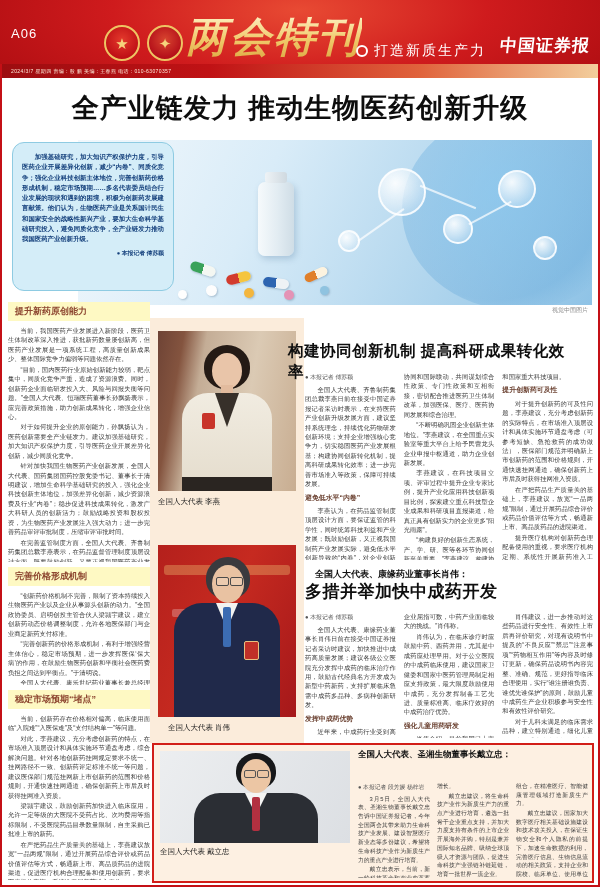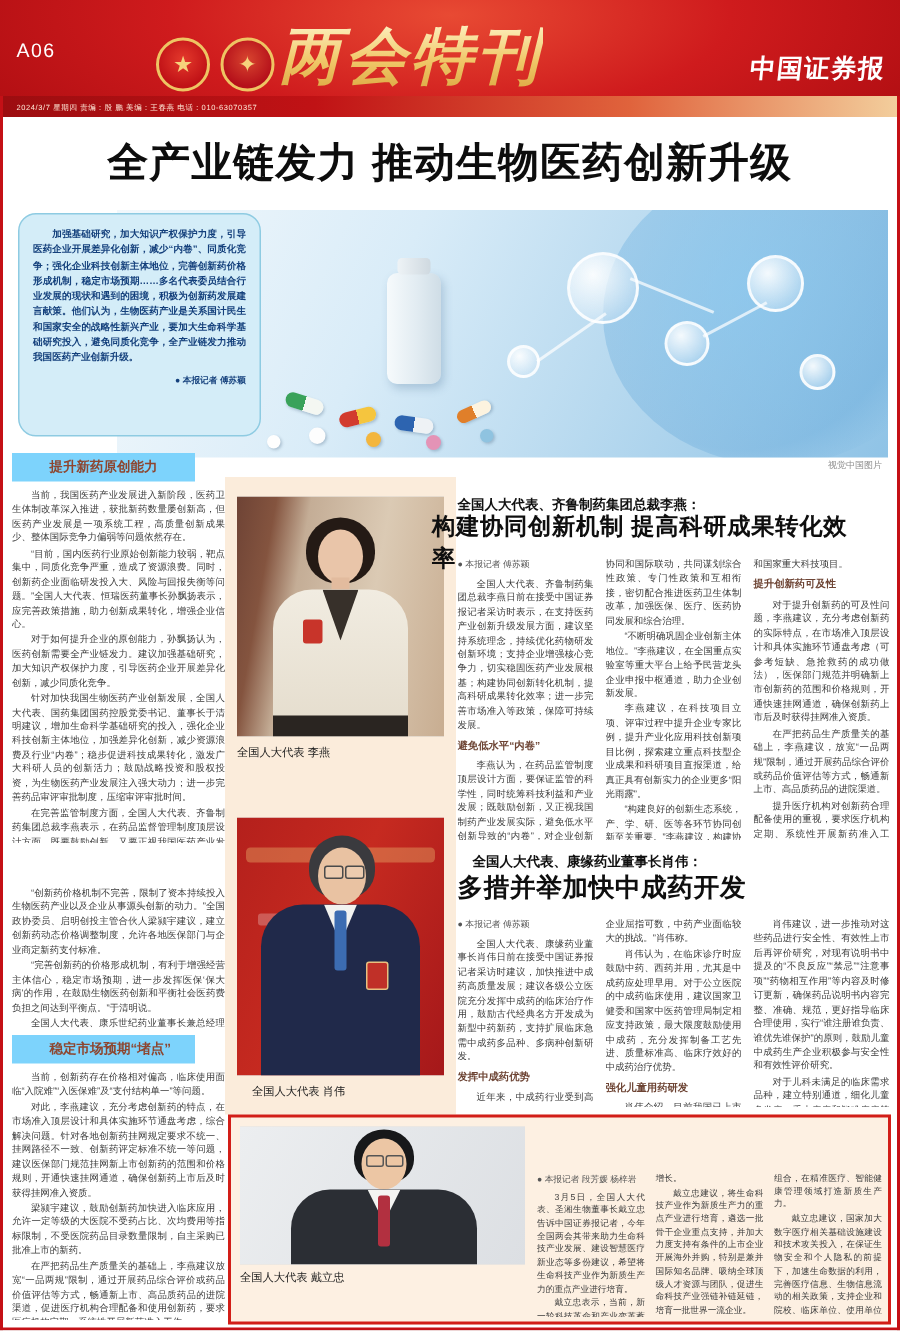--- a/index.html
+++ b/index.html
@@ -90,6 +90,10 @@
     <div class="emblem e1">★</div>
     <div class="emblem e2">✦</div>
     <div class="banner-title">两会特刊</div>
+    <div class="banner-sub">
+      <span class="ring"></span>
+      <span>打造新质生产力</span>
+    </div>
     <div class="masthead">中国证券报</div>
   </div>
   <div class="banner-strip"></div>

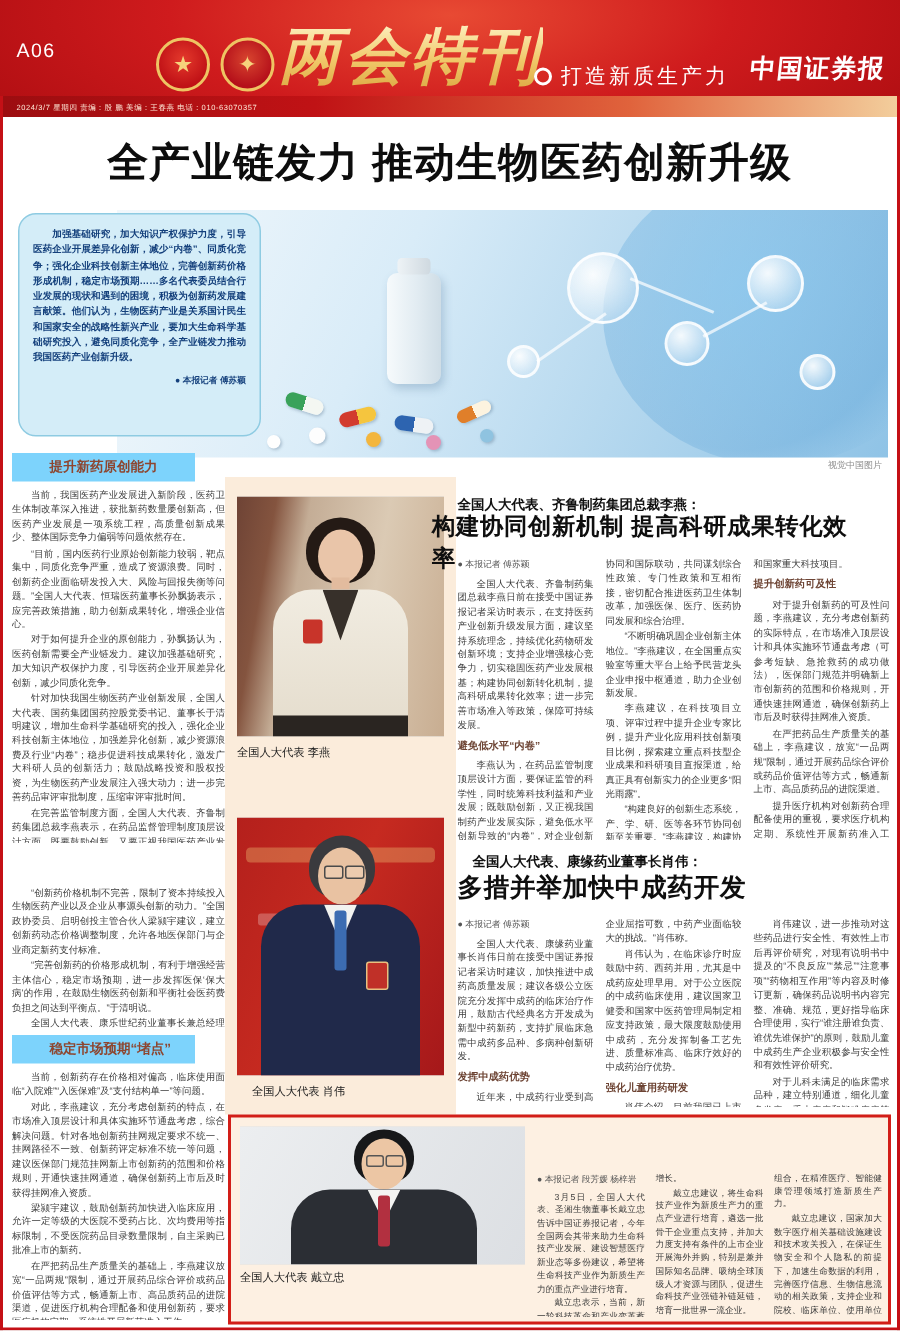--- a/index.html
+++ b/index.html
@@ -57,8 +57,8 @@
   .intro-text{font-size:6.4px;line-height:1.6;color:#14407c;font-weight:bold;text-align:justify;text-indent:2em;margin:0;}
   .intro-byline{font-size:5.8px;color:#14407c;font-weight:bold;text-align:right;margin-top:5px;}
   
-  .secbar{position:absolute;left:8px;width:122px;height:19px;background:#7dd3fc;color:#8d4630;
-    font-size:9px;font-weight:bold;line-height:19px;padding-left:25px;box-sizing:border-box;}
+  .secbar{position:absolute;left:8px;width:142px;height:19px;background:#fef9c3;color:#8d4630;
+    font-size:9px;font-weight:bold;line-height:19px;padding-left:7px;box-sizing:border-box;}
   .ltext{position:absolute;left:8px;width:142px;overflow:hidden;}
   .ltext p,.col p{margin:0 0 1px;font-size:6.3px;line-height:1.5;color:#3b3b3b;text-align:justify;}
   p.p{text-indent:2em;}

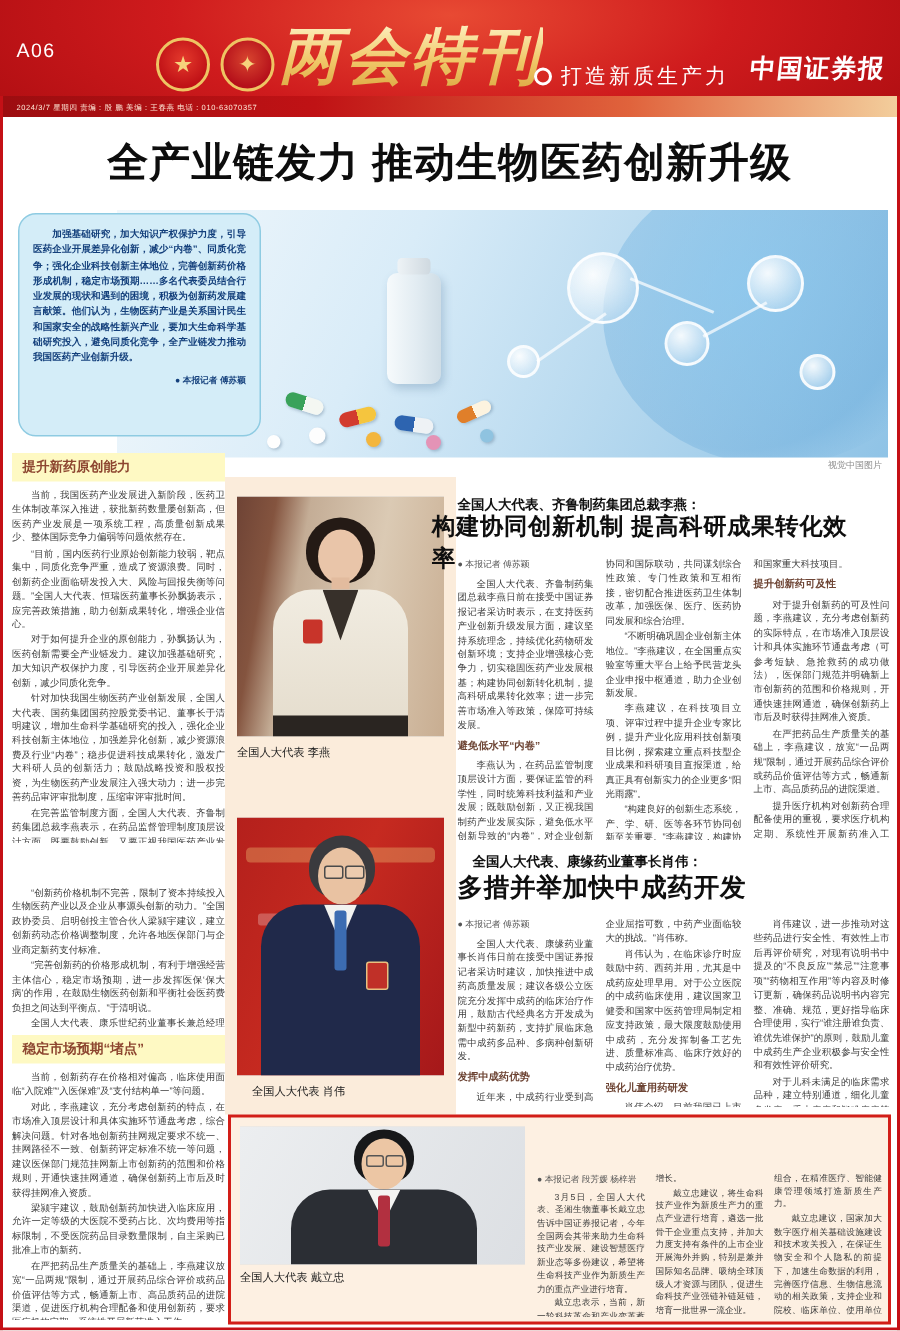--- a/index.html
+++ b/index.html
@@ -186,7 +186,6 @@
   </div>
   <div class="caption" style="left:168px;top:723px;width:138px;">全国人大代表 肖伟</div>
 
-  <div class="kicker" style="left:305px;top:330px;width:288px;">全国人大代表、齐鲁制药集团总裁李燕：</div>
   <div class="headline2" style="left:288px;top:341px;width:290px;font-size:15.5px;">构建协同创新机制 提高科研成果转化效率</div>
   <div class="cols" style="left:305px;top:372px;width:288px;height:188px;">
     <div class="col">

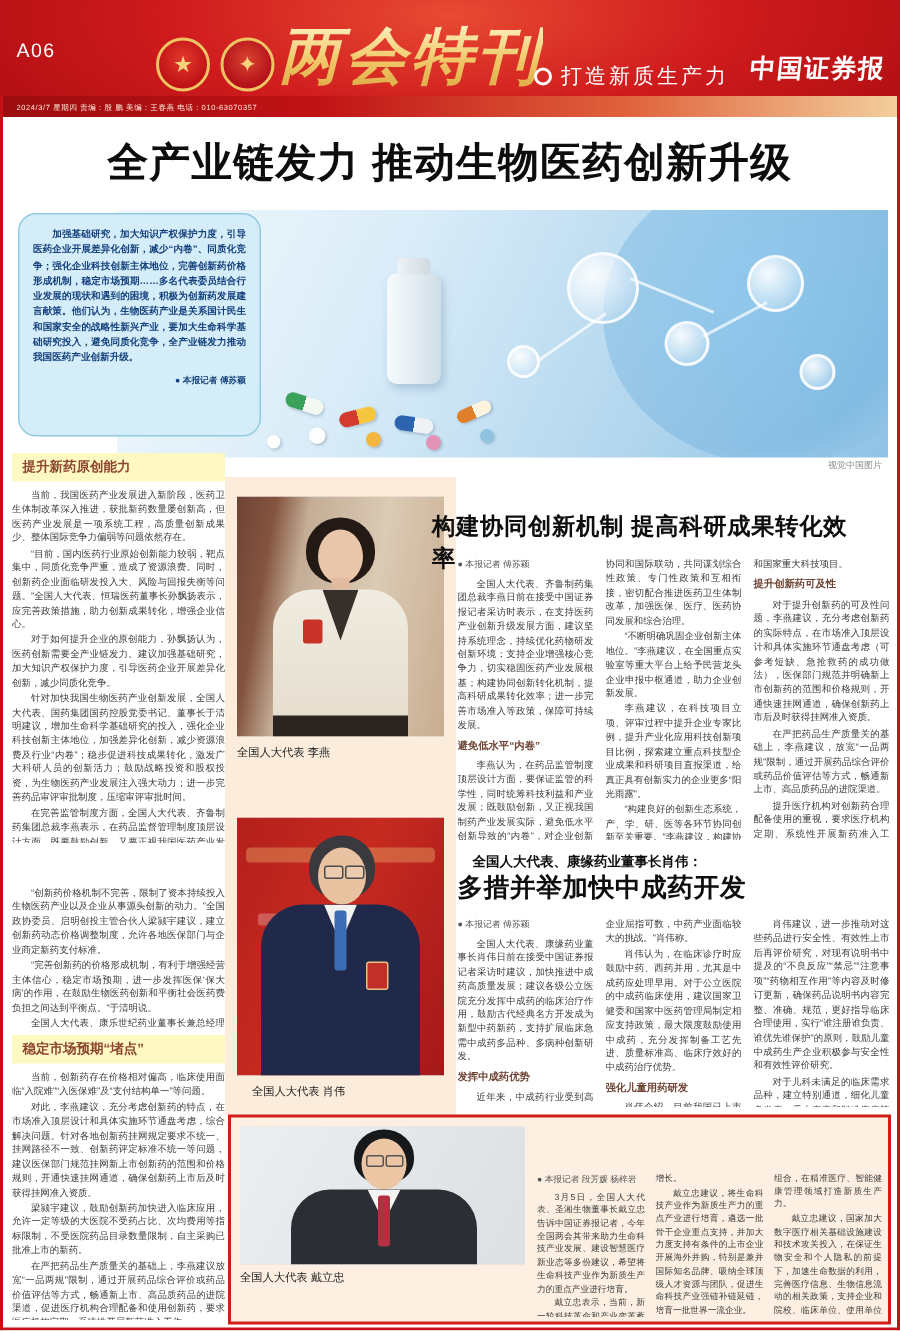--- a/index.html
+++ b/index.html
@@ -142,6 +142,7 @@
       <p class="p">针对加快我国生物医药产业创新发展，全国人大代表、国药集团国药控股党委书记、董事长于清明建议，增加生命科学基础研究的投入，强化企业科技创新主体地位，加强差异化创新，减少资源浪费及行业“内卷”；稳步促进科技成果转化，激发广大科研人员的创新活力；鼓励战略投资和股权投资，为生物医药产业发展注入强大动力；进一步完善药品审评审批制度，压缩审评审批时间。</p>
       <p class="p">在完善监管制度方面，全国人大代表、齐鲁制药集团总裁李燕表示，在药品监督管理制度顶层设计方面，既要鼓励创新，又要正视我国医药产业发展的实际，在企业创新遇到问题时给予指导，避免低水平“创新”。建议国家有关部门加强政策协同和国际联动，共同谋划综合性政策、专门性政策并互相衔接，加强医保、医疗、医药协同发展和综合治理。</p>
     </div>
+  <div class="secbar" style="top:567px;">完善价格形成机制</div>
   <div class="ltext" style="top:591px;height:94px;">
 
   <p class="p">“创新药价格机制不完善，限制了资本持续投入生物医药产业以及企业从事源头创新的动力。”全国政协委员、启明创投主管合伙人梁颕宇建议，建立创新药动态价格调整制度，允许各地医保部门与企业商定新药支付标准。</p>

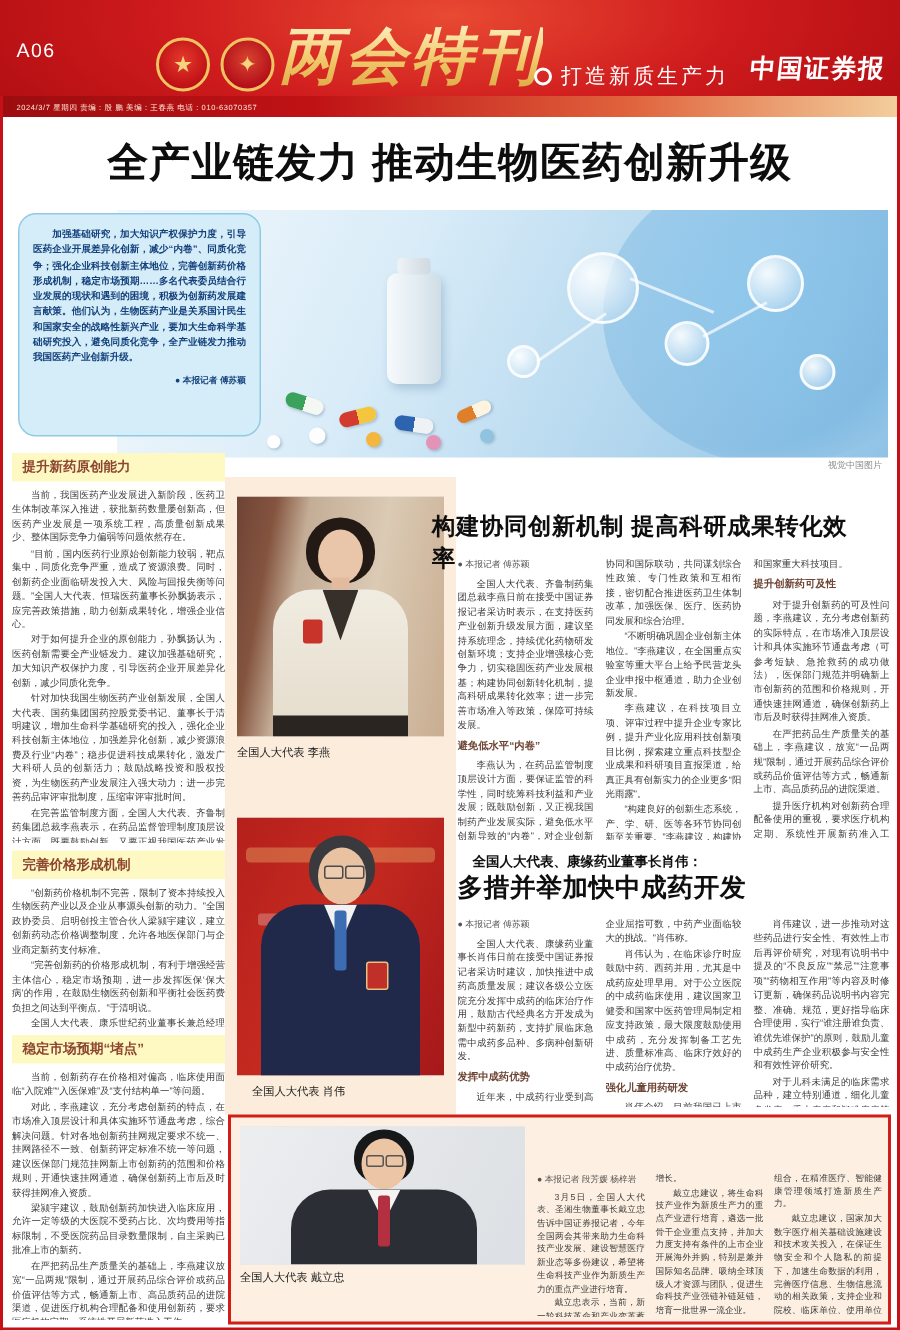--- a/index.html
+++ b/index.html
@@ -251,6 +251,7 @@
   </div>
   <div class="caption" style="left:160px;top:847px;width:190px;z-index:7;">全国人大代表 戴立忠</div>
 
+  <div class="kicker" style="left:358px;top:749px;width:230px;font-size:8.5px;z-index:7;">全国人大代表、圣湘生物董事长戴立忠：</div>
   <div class="cols" style="left:358px;top:782px;width:230px;height:96px;z-index:7;gap:7px;">
     <div class="col">
 

